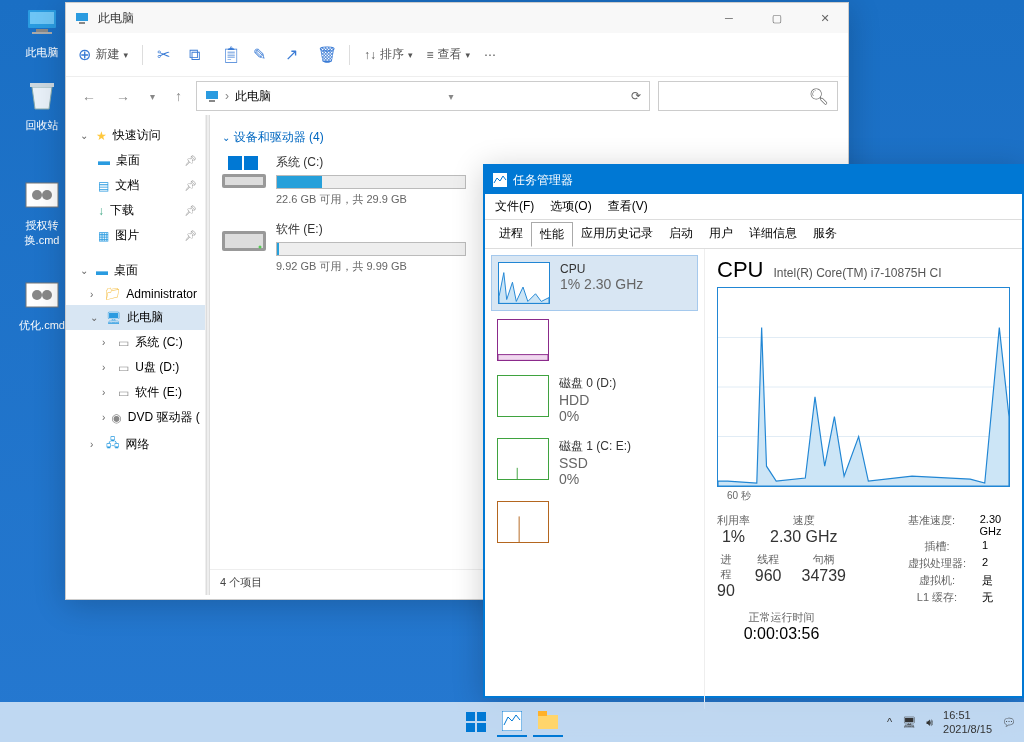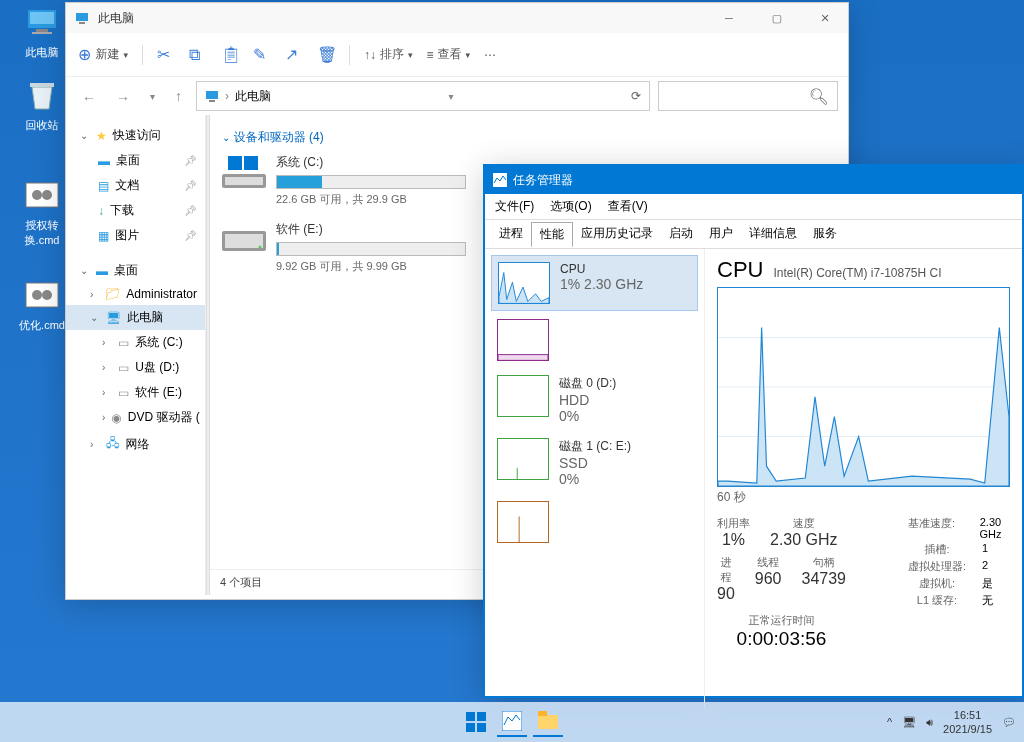--- a/index.html
+++ b/index.html
@@ -57,7 +57,7 @@
 .tm-model{font-size:12px;color:#555;}
 .tm-util{font-size:11px;color:#666;margin-top:8px;}
 .tm-bigchart{height:200px;border:1px solid #2186d4;margin-top:4px;background:#fff;position:relative;}
-.tm-axis{font-size:12px;color:#666;margin-top:2px;}
+.tm-axis{font-size:10px;color:#666;margin-top:2px;margin-left:10px;}
 .tm-stats{display:flex;gap:40px;margin-top:10px;font-size:11px;text-align:center;}
 .tm-stat-row{display:flex;gap:20px;}
 .tm-stat-lbl{color:#666;}

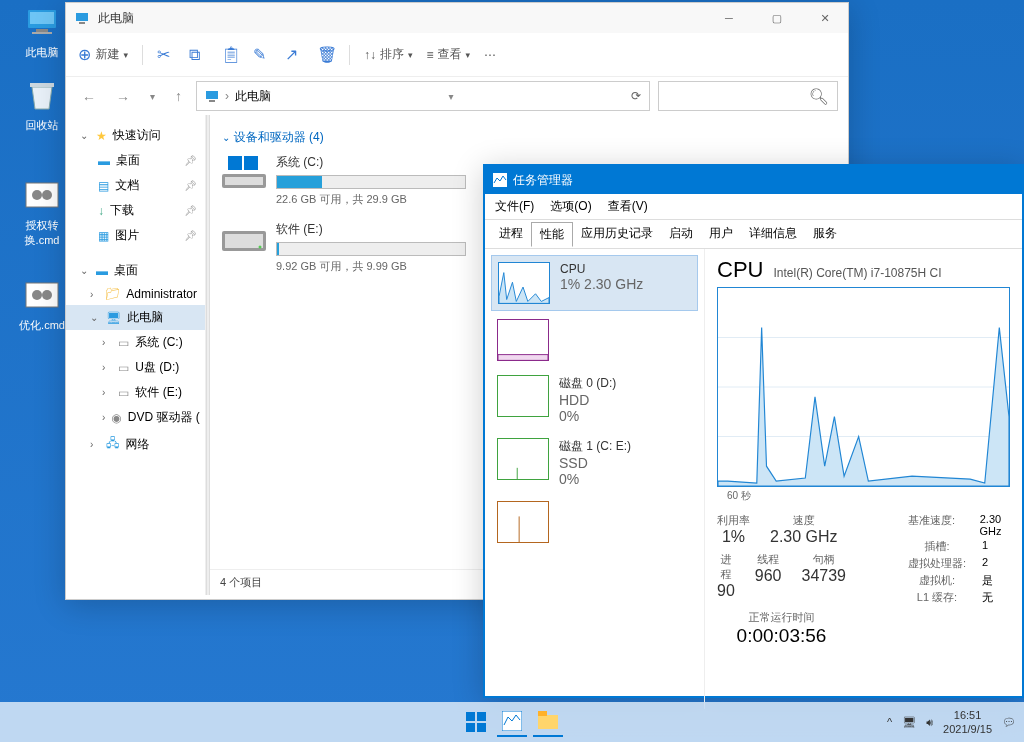--- a/index.html
+++ b/index.html
@@ -65,7 +65,7 @@
 .tm-col2 .line{display:flex;gap:10px;font-size:11px;margin-bottom:2px;}
 .tm-col2 .k{color:#666;width:70px;margin-left:16px;}
 .uptime-lbl{font-size:11px;color:#666;margin-top:10px;}
-.uptime-val{font-size:19px;}
+.uptime-val{font-size:16px;}
 .taskbar{position:absolute;bottom:0;left:0;right:0;height:40px;background:rgba(230,240,250,.8);backdrop-filter:blur(10px);display:flex;align-items:center;justify-content:center;}
 .taskbar-center{display:flex;gap:6px;}
 .taskbar-icon{width:30px;height:30px;display:flex;align-items:center;justify-content:center;cursor:pointer;}

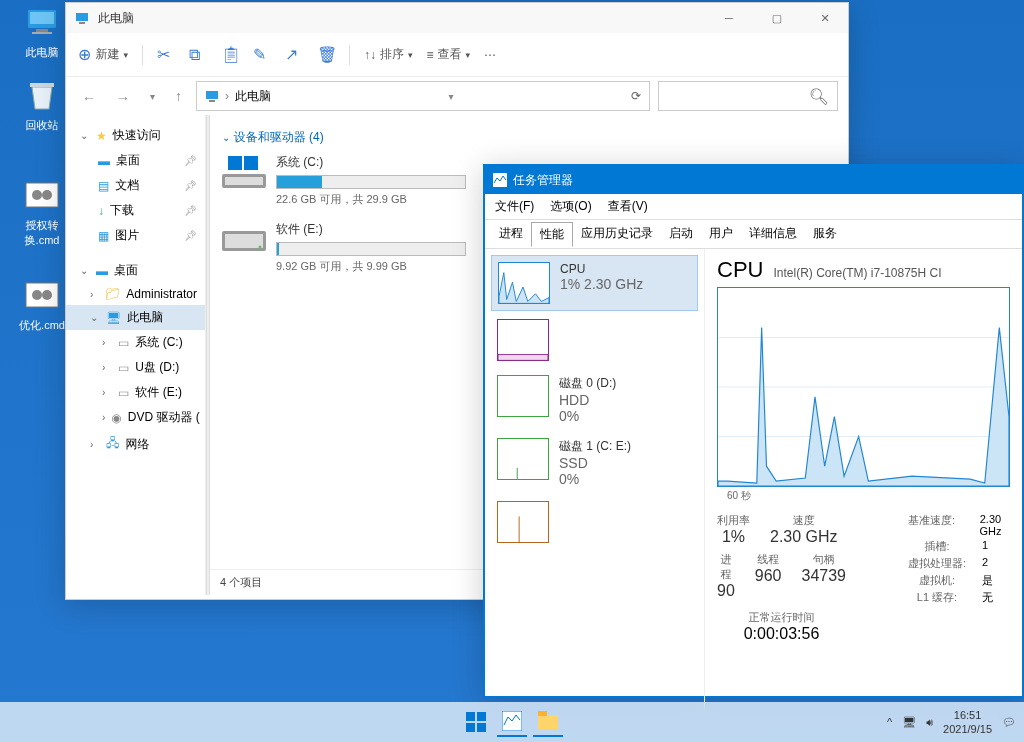--- a/index.html
+++ b/index.html
@@ -70,7 +70,7 @@
 .taskbar-center{display:flex;gap:6px;}
 .taskbar-icon{width:30px;height:30px;display:flex;align-items:center;justify-content:center;cursor:pointer;}
 .tray{position:absolute;right:8px;display:flex;align-items:center;gap:10px;color:#333;font-size:11px;}
-.tray-clock{text-align:center;line-height:1.3;}
+.tray-clock{text-align:left;line-height:1.3;}
 svg{display:block;}
 </style>
 </head>

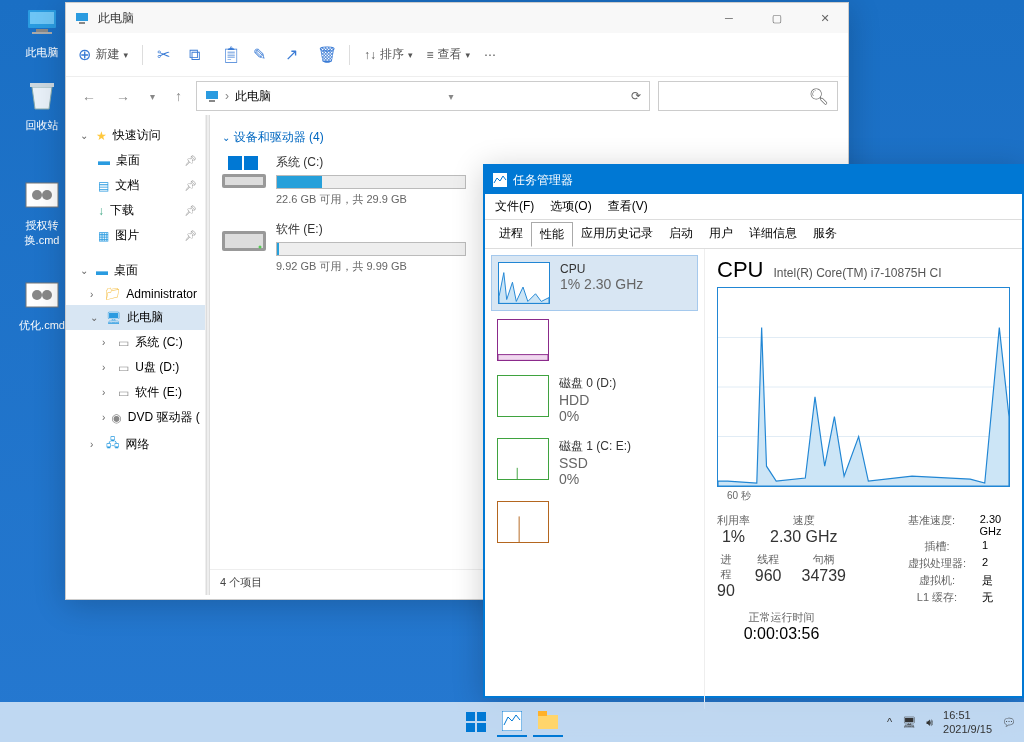--- a/index.html
+++ b/index.html
@@ -446,7 +446,7 @@
     <span>🔊︎</span>
     <div class="tray-clock">
       <div>16:51</div>
-        <div>2021/9/15</div>
+        <div>2021/8/15</div>
     </div>
     <span>💬︎</span>
   </div>

